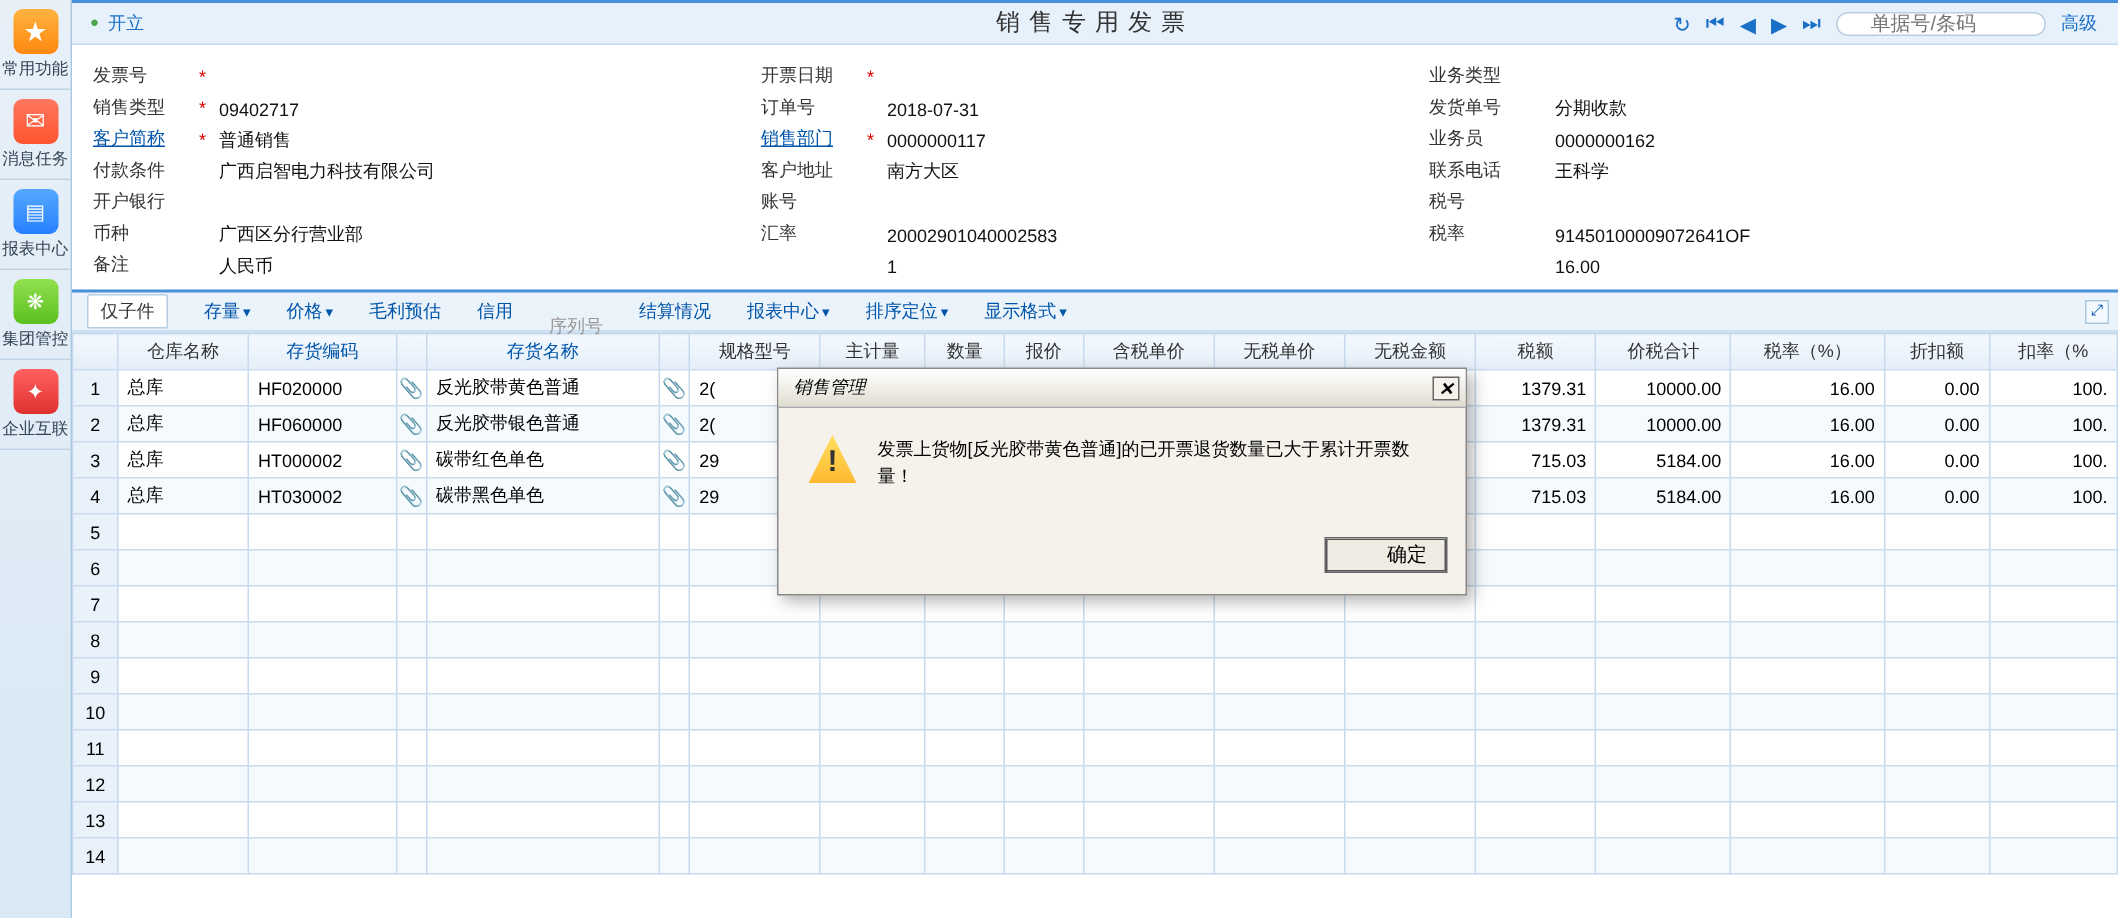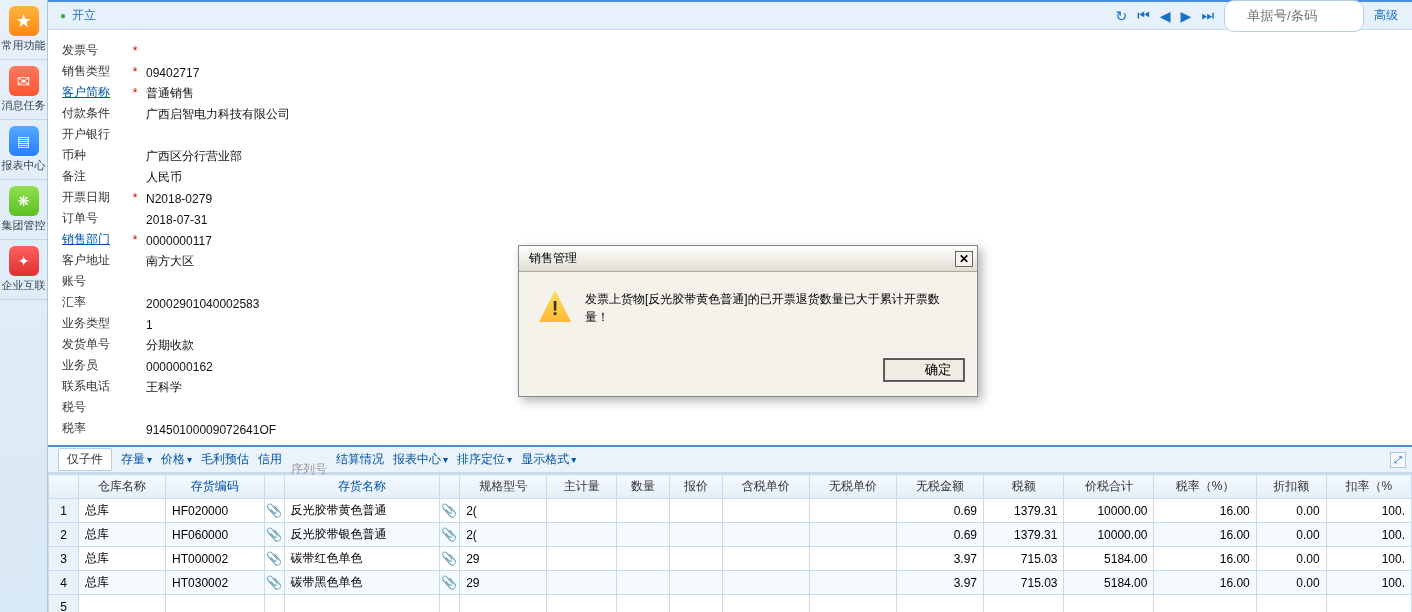--- a/index.html
+++ b/index.html
@@ -91,6 +91,7 @@
         <span style="color:#48a648;font-size:10px;">●</span>
         <span>开立</span>
       </div>
+      <div class="title">销售专用发票</div>
       <div class="right">
         <span class="nav-ico">↻</span>
         <span class="nav-ico">⏮</span>

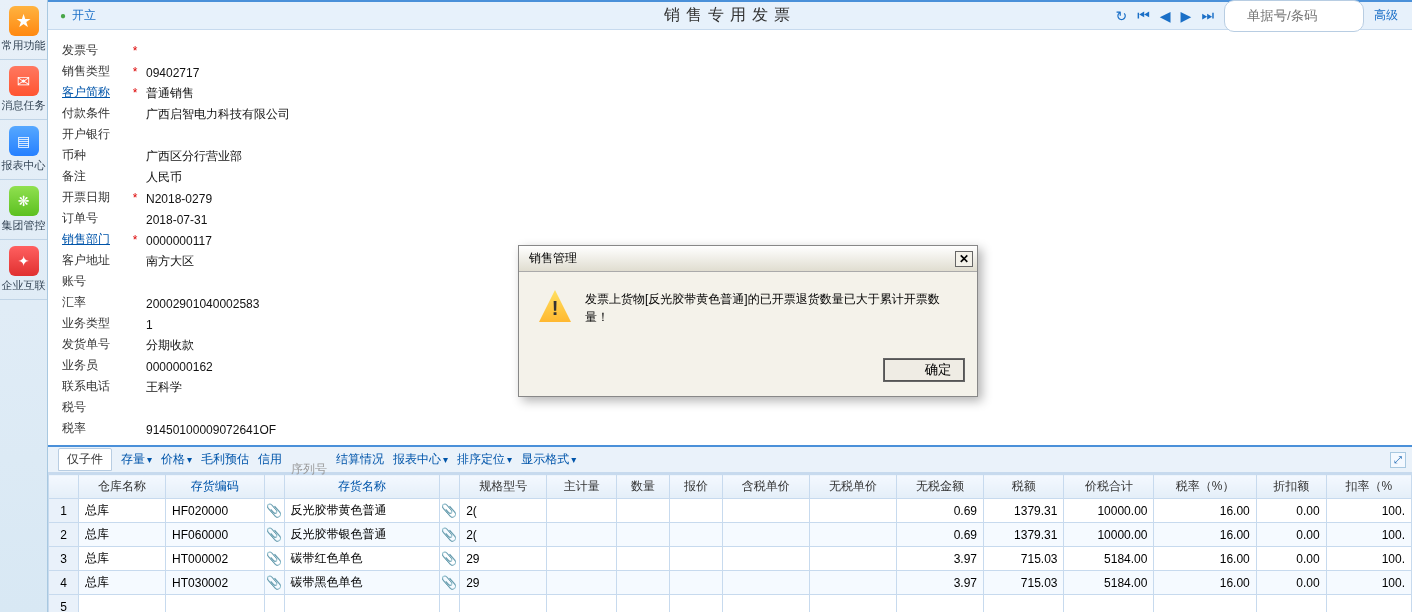--- a/index.html
+++ b/index.html
@@ -20,7 +20,7 @@
 .topbar .left { padding-left: 12px; color: #1a6fc7; display:flex; align-items:center; gap:6px; z-index:1;}
 .topbar .right { margin-left: auto; display: flex; align-items: center; gap: 10px; padding-right: 14px; z-index:1;}
 .nav-ico { color: #1a6fc7; cursor: pointer; font-size: 14px; }
-.search-box { border: 1px solid #b8cde2; border-radius: 10px; height: 32px; width: 140px; padding: 0 8px 0 22px; background:#fff; position:relative; color:#999;}
+.search-box { border: 1px solid #b8cde2; border-radius: 10px; height: 16px; width: 140px; padding: 0 8px 0 22px; background:#fff; position:relative; color:#999;}
 .search-wrap { position: relative; }
 .search-wrap::before { content:"🔍"; position:absolute; left:6px; top:2px; font-size:11px; color:#888;}
 .adv { color:#1a6fc7; cursor:pointer; }

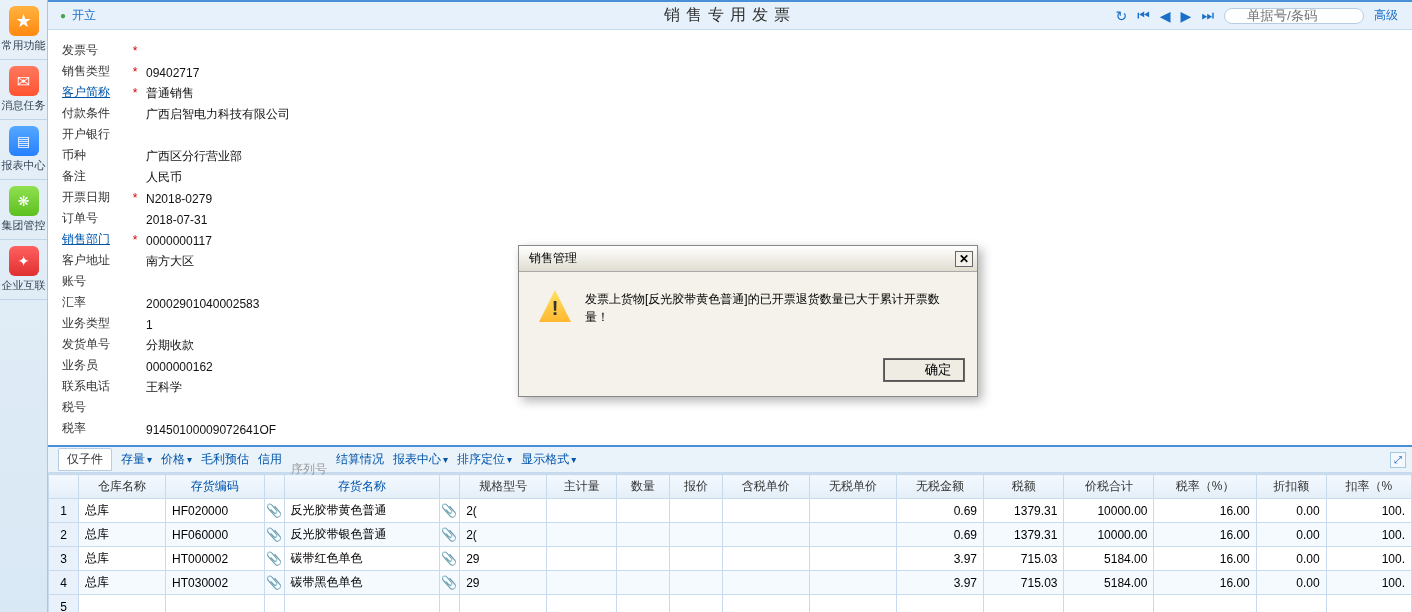--- a/index.html
+++ b/index.html
@@ -24,7 +24,7 @@
 .search-wrap { position: relative; }
 .search-wrap::before { content:"🔍"; position:absolute; left:6px; top:2px; font-size:11px; color:#888;}
 .adv { color:#1a6fc7; cursor:pointer; }
-.form-area { padding: 10px 14px 6px; display:flex; gap:0;flex-direction:column; }
+.form-area { padding: 10px 14px 6px; display:flex; gap:0; }
 .col { flex:1; }
 .frow { display:flex; align-items:center; height: 21px; }
 .flabel { width: 62px; color:#0055aa; }

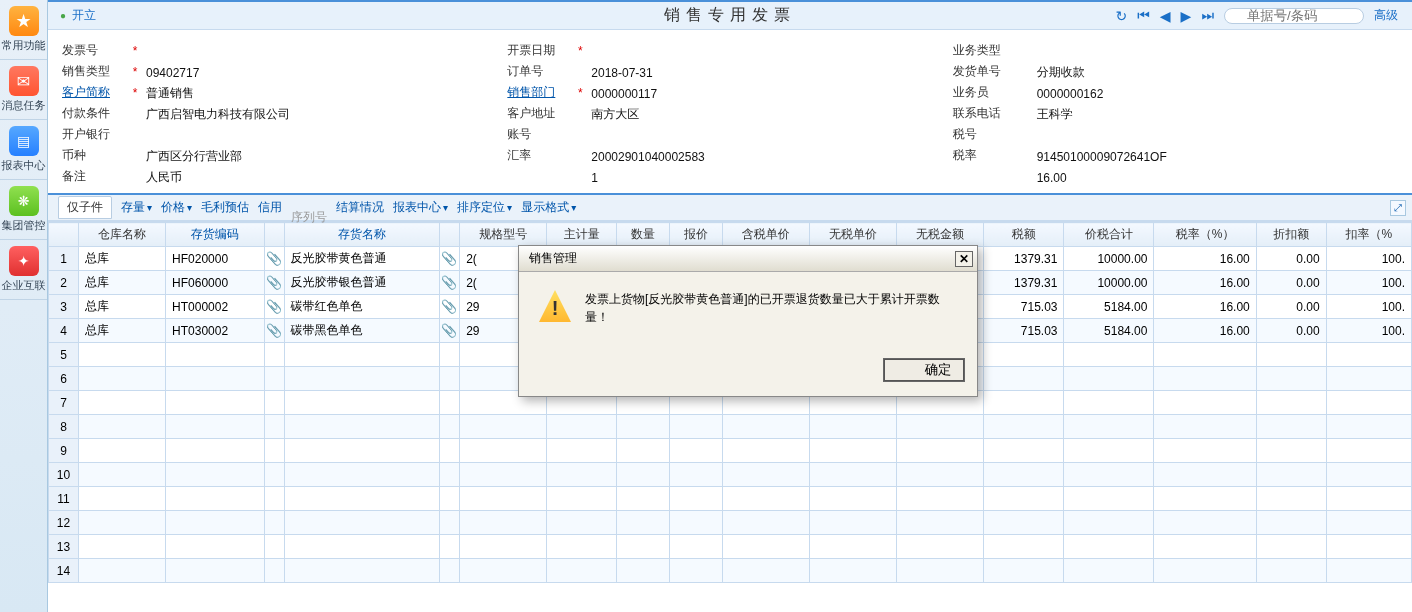--- a/index.html
+++ b/index.html
@@ -32,7 +32,7 @@
 .flabel.plain { color:#333; }
 .req { color:#d00; margin: 0 6px; width:10px; text-align:center; }
 .fval { color:#111;margin-top:44px; }
-.tab-toolbar { height: 28px; border-top: 2px solid #4a90d9; background: #eaf2fa; display:flex; align-items:center; padding: 0 10px; gap:9px; border-bottom:1px solid #c7daee; position:relative;}
+.tab-toolbar { height: 28px; border-top: 2px solid #4a90d9; background: #eaf2fa; display:flex; align-items:center; padding: 0 10px; gap:24px; border-bottom:1px solid #c7daee; position:relative;}
 .tab-toolbar .tab { background:#fff; border:1px solid #b8cde2; padding: 2px 8px; border-radius: 2px 2px 0 0; color:#333; cursor:pointer;}
 .tab-toolbar .lk { color:#0055aa; cursor:pointer; display:flex; align-items:center; gap:2px;}
 .tab-toolbar .lk.dis { color:#999;margin-top:19px; }

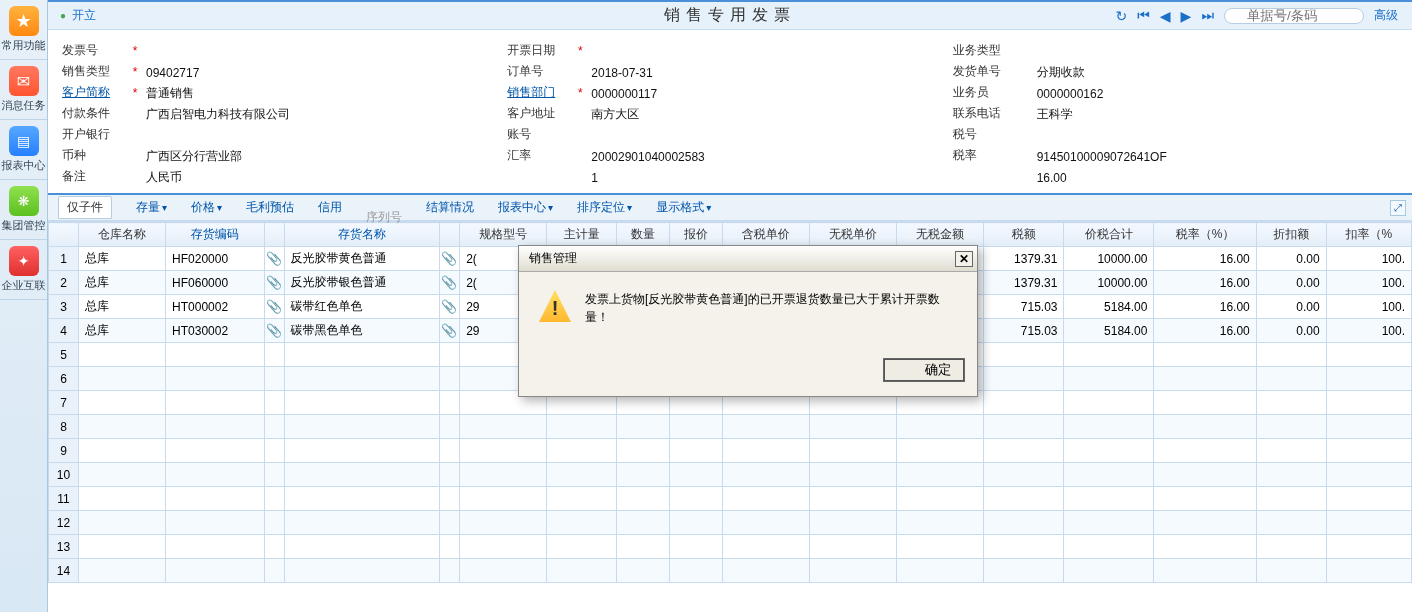--- a/index.html
+++ b/index.html
@@ -48,7 +48,7 @@
 .clip { color:#888; font-size:13px; cursor:pointer; text-align:center; padding:0; width:20px;}
 .dialog-mask { position:absolute; left:48px; top:0; right:0; bottom:0; pointer-events:none;}
 .dialog { position:absolute; left:470px; top:245px; width:460px; background:#f4f2ea; border:1px solid #888; box-shadow: 4px 4px 10px rgba(0,0,0,.3); }
-.dlg-title { background: linear-gradient(#fff,#e0ddd0); border-bottom:1px solid #aaa; height:26px; display:flex; align-items:center; padding: 0 4px 0 10px; justify-content:space-between;}
+.dlg-title { background: linear-gradient(#fff,#e0ddd0); border-bottom:1px solid #aaa; height:26px; display:flex; align-items:center; padding: 0 4px 0 10px; justify-content:space-between;font-style:italic;}
 .dlg-close { width:18px;height:16px;border:1px solid #666; background:#f4f2ea; display:flex;align-items:center;justify-content:center; cursor:pointer; font-family: Arial; font-weight:bold;}
 .dlg-body { padding: 18px 20px 12px; display:flex; align-items:flex-start; gap:14px; min-height:80px;}
 .dlg-ico { width:32px;height:32px; background: linear-gradient(#ffe060,#ffb830); clip-path: polygon(50% 0%, 100% 100%, 0% 100%); display:flex; align-items:flex-end; justify-content:center; color:#333; font-weight:bold; font-size:20px; padding-bottom:2px;}

